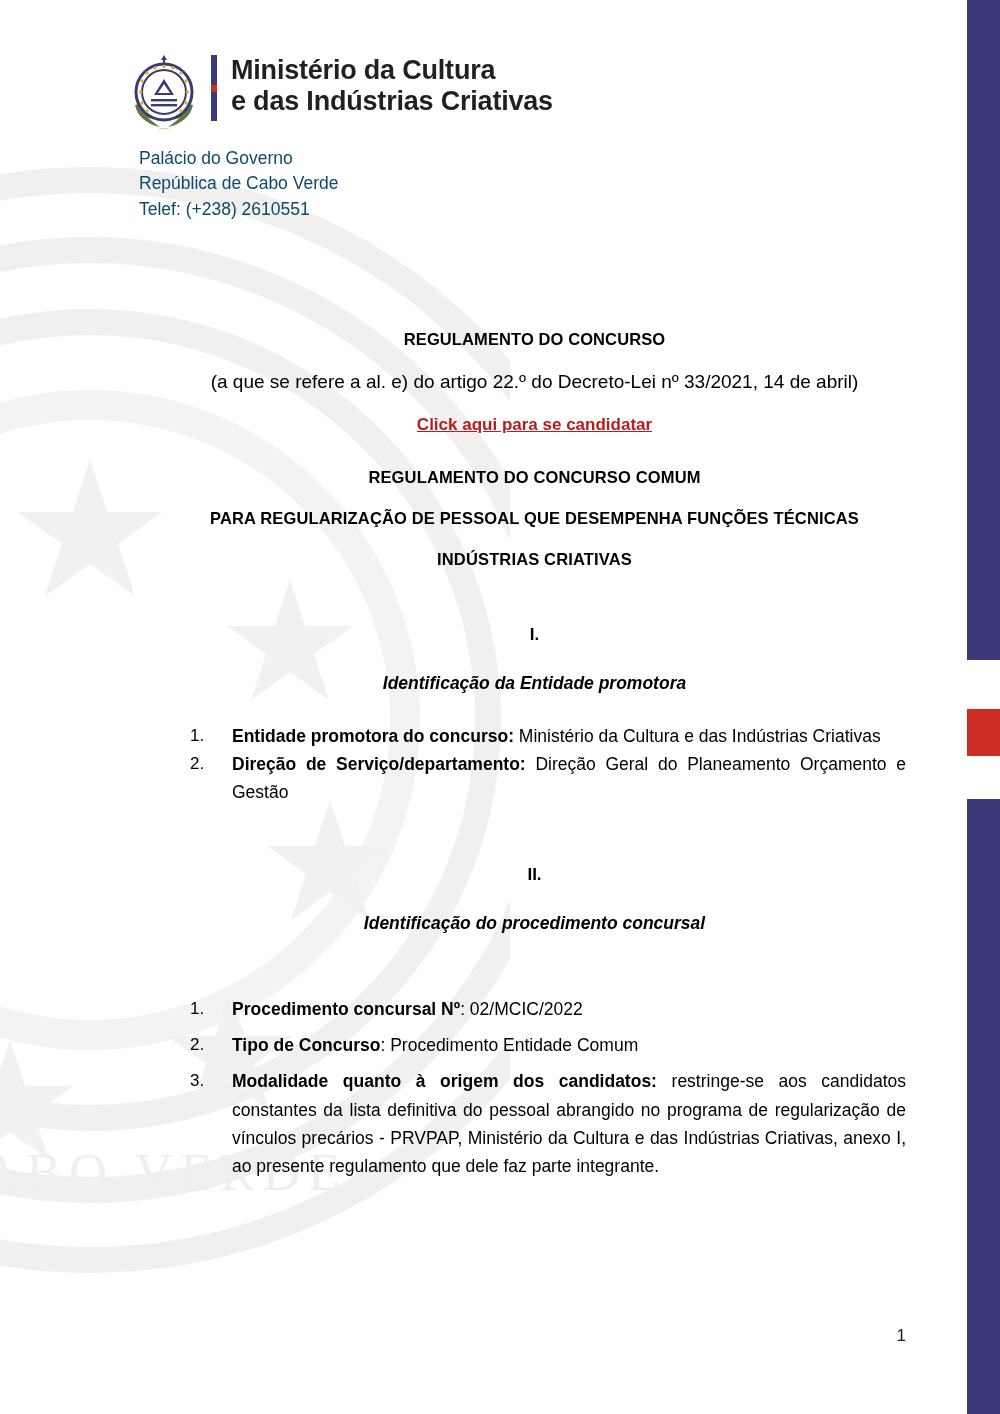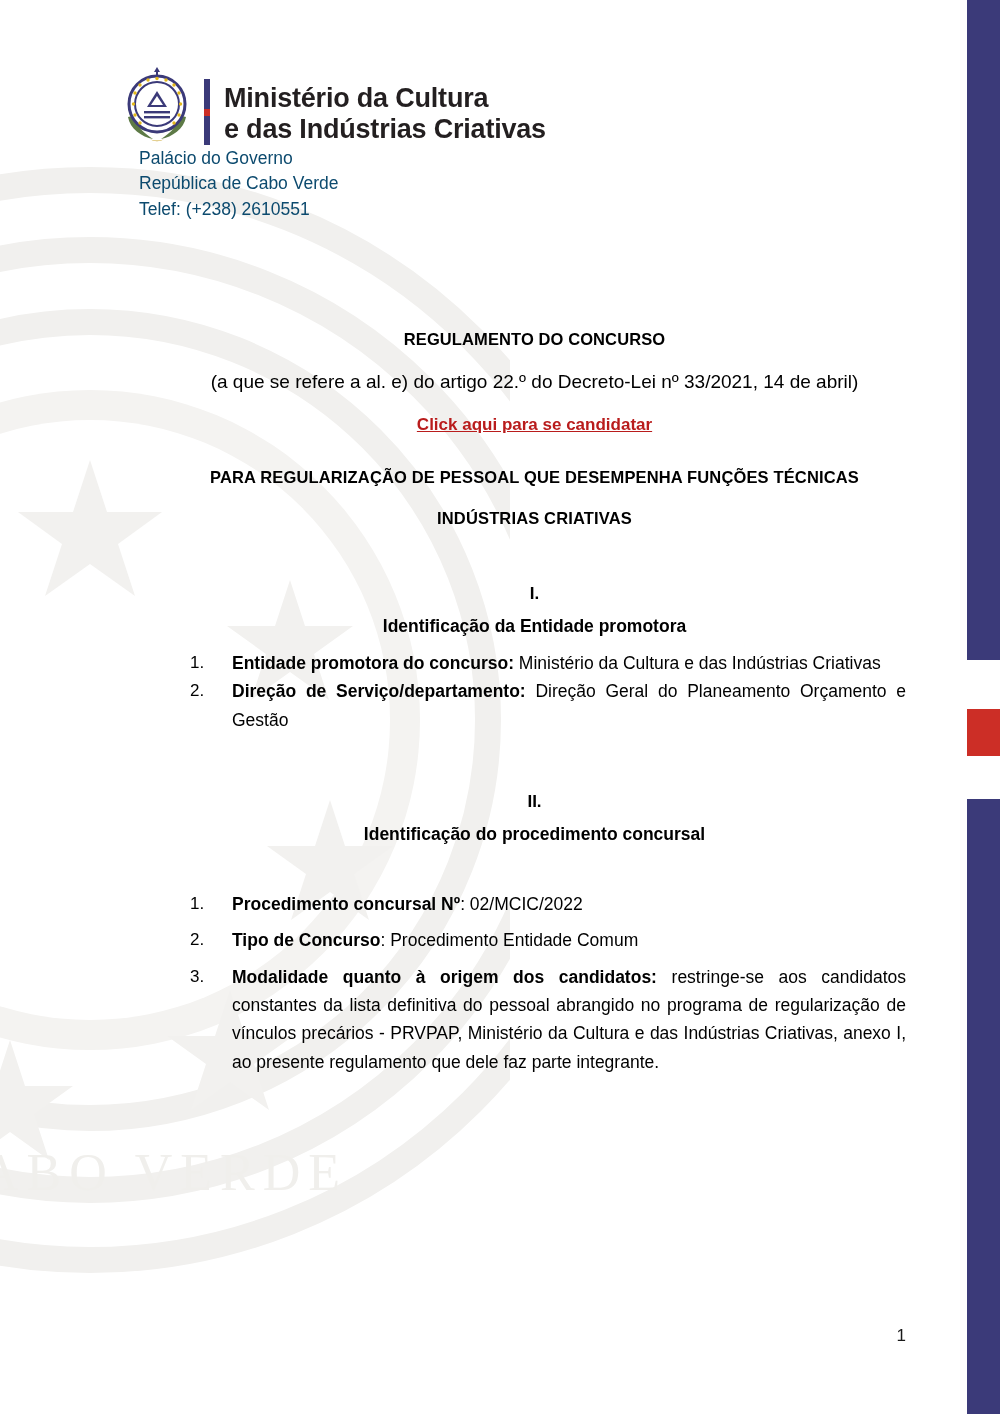--- a/index.html
+++ b/index.html
@@ -52,13 +52,13 @@
   
   .header {
     position: absolute;
-    left: 120px;
+    left: 127px;
     top: 55px;
     width: 520px;
     height: 90px;
     z-index: 2;
     display: flex;
-    align-items: flex-end;
+    align-items: flex-start;
   }
   .emblem {
     width: 74px;

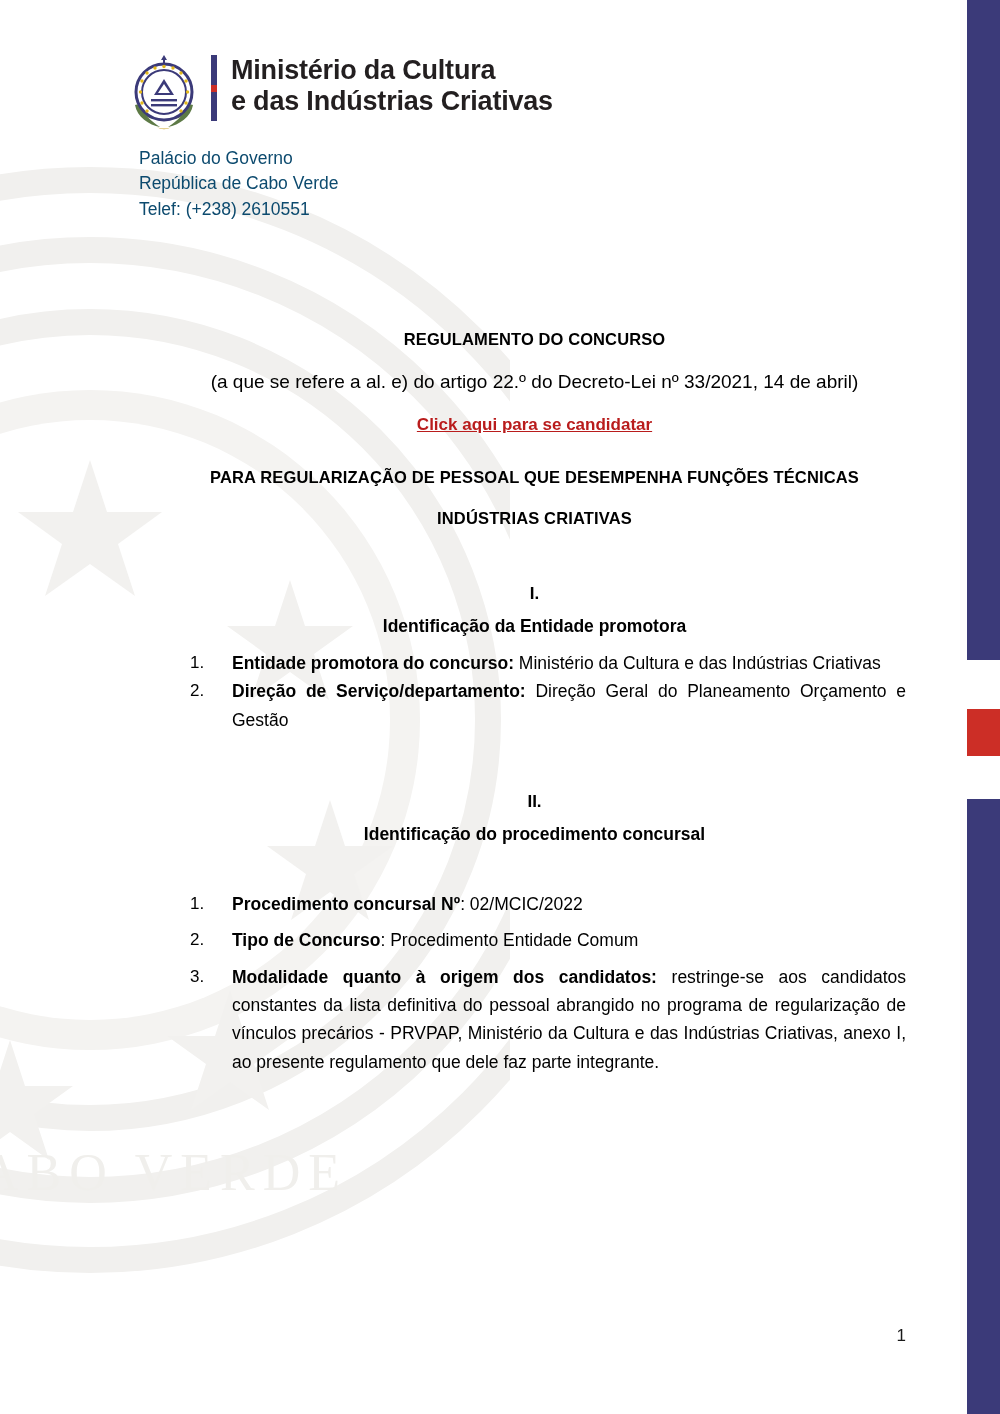--- a/index.html
+++ b/index.html
@@ -307,6 +307,7 @@
     <a class="apply-link" href="#">Click aqui para se candidatar</a>
 
     <div class="big-title">
+      <span>REGULAMENTO DO CONCURSO COMUM</span>
       <span>PARA REGULARIZAÇÃO DE PESSOAL QUE DESEMPENHA FUNÇÕES TÉCNICAS</span>
       <span>INDÚSTRIAS CRIATIVAS</span>
     </div>

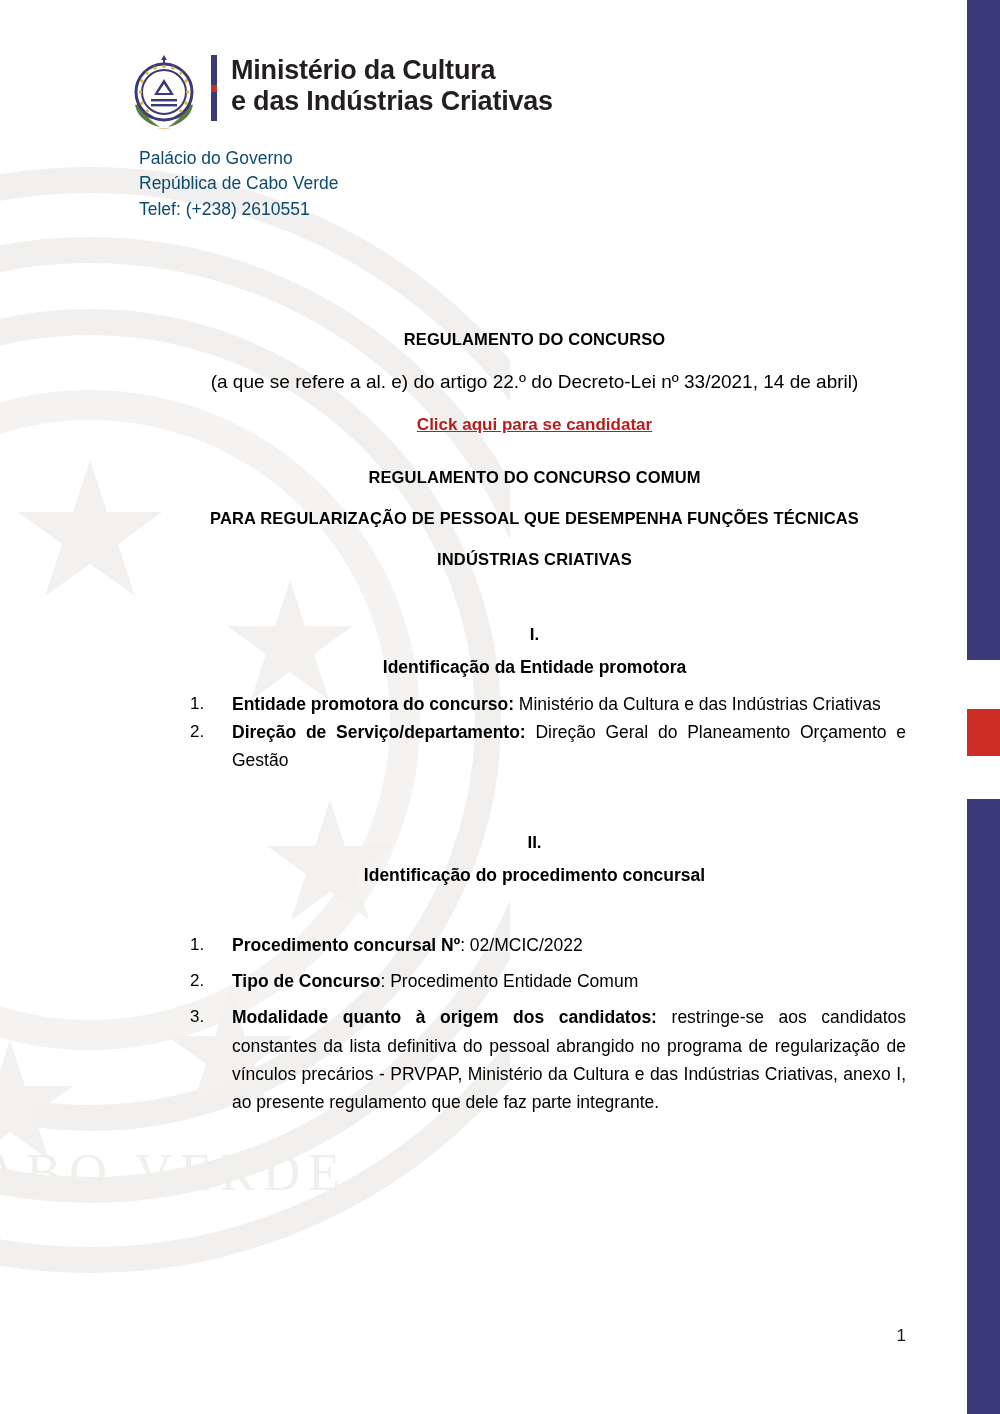--- a/index.html
+++ b/index.html
@@ -158,8 +158,9 @@
   .section-sub {
     font-size: 17.5px;
     font-weight: bold;
-    text-align: center;
-    margin: 0;
+    font-style: italic;
+    text-align: center;
+    margin: 16px;
   }
 
   ol.items {

